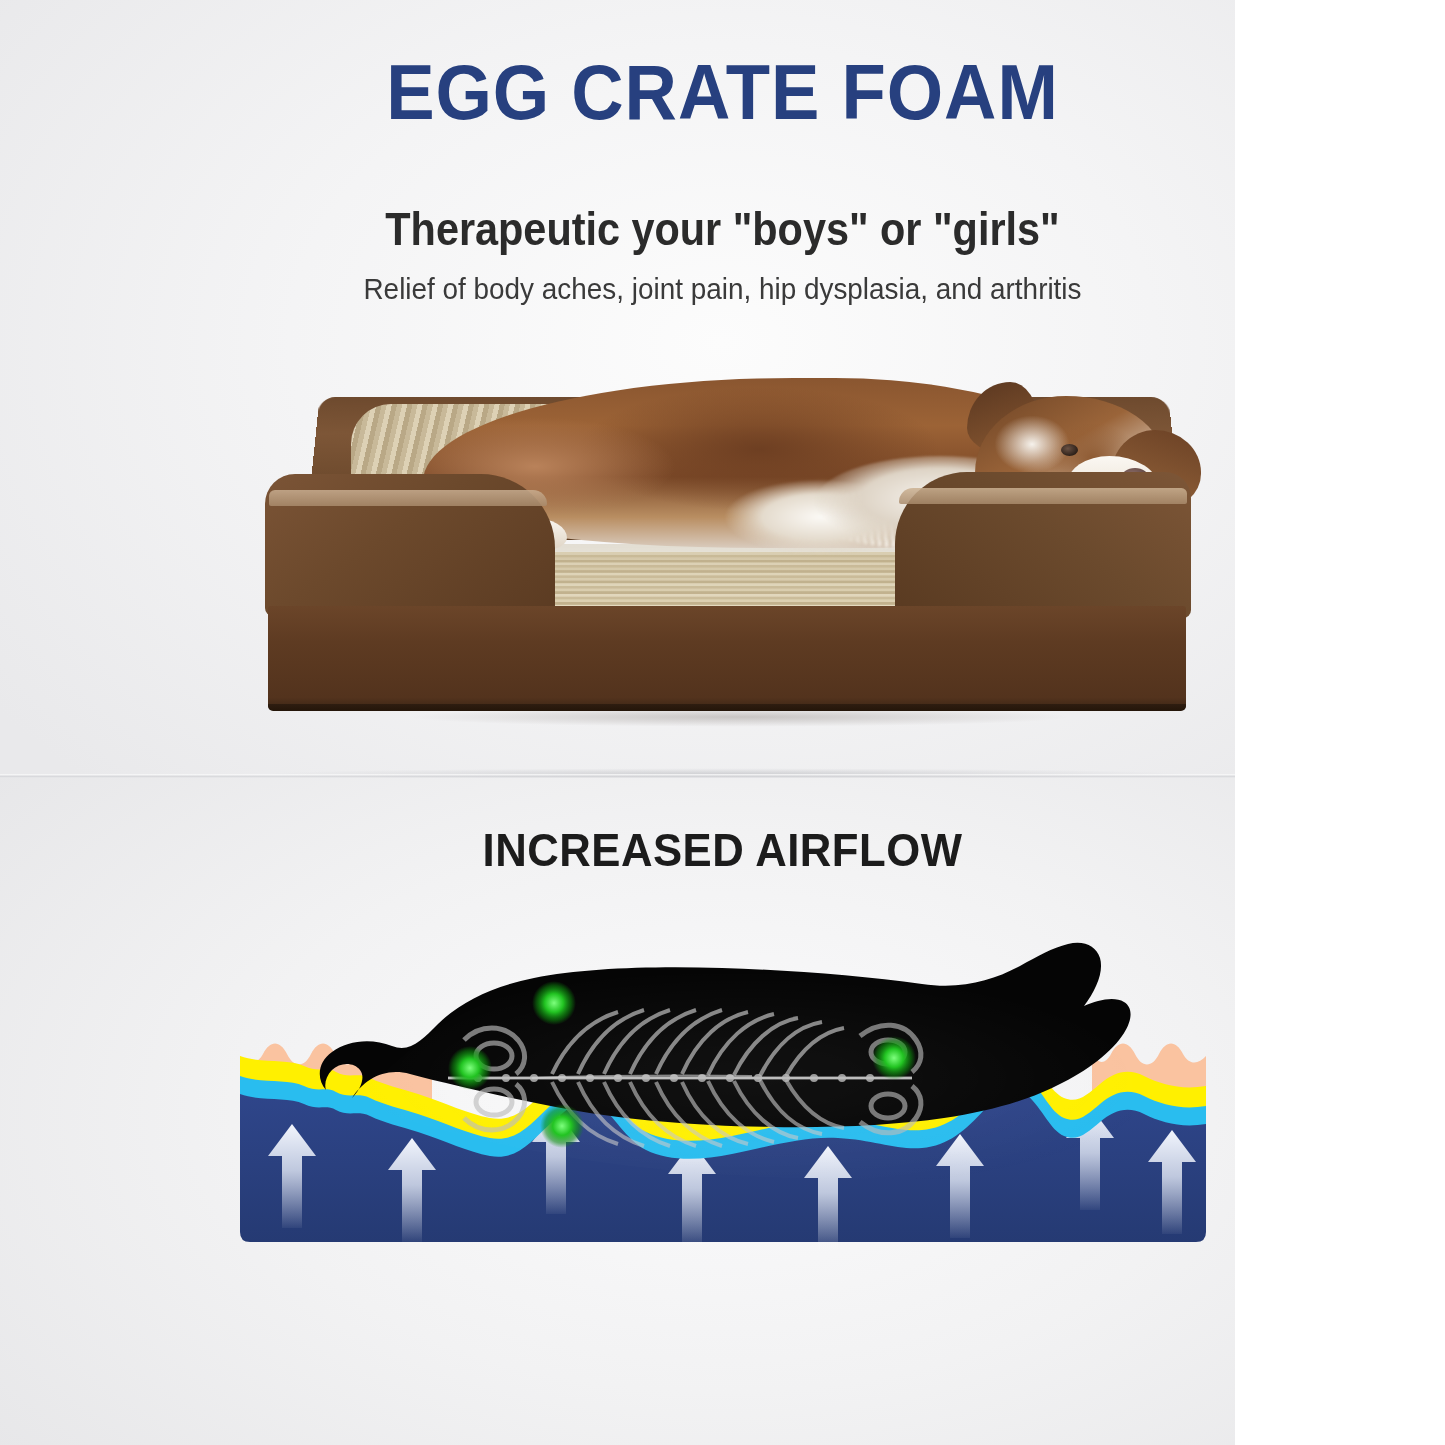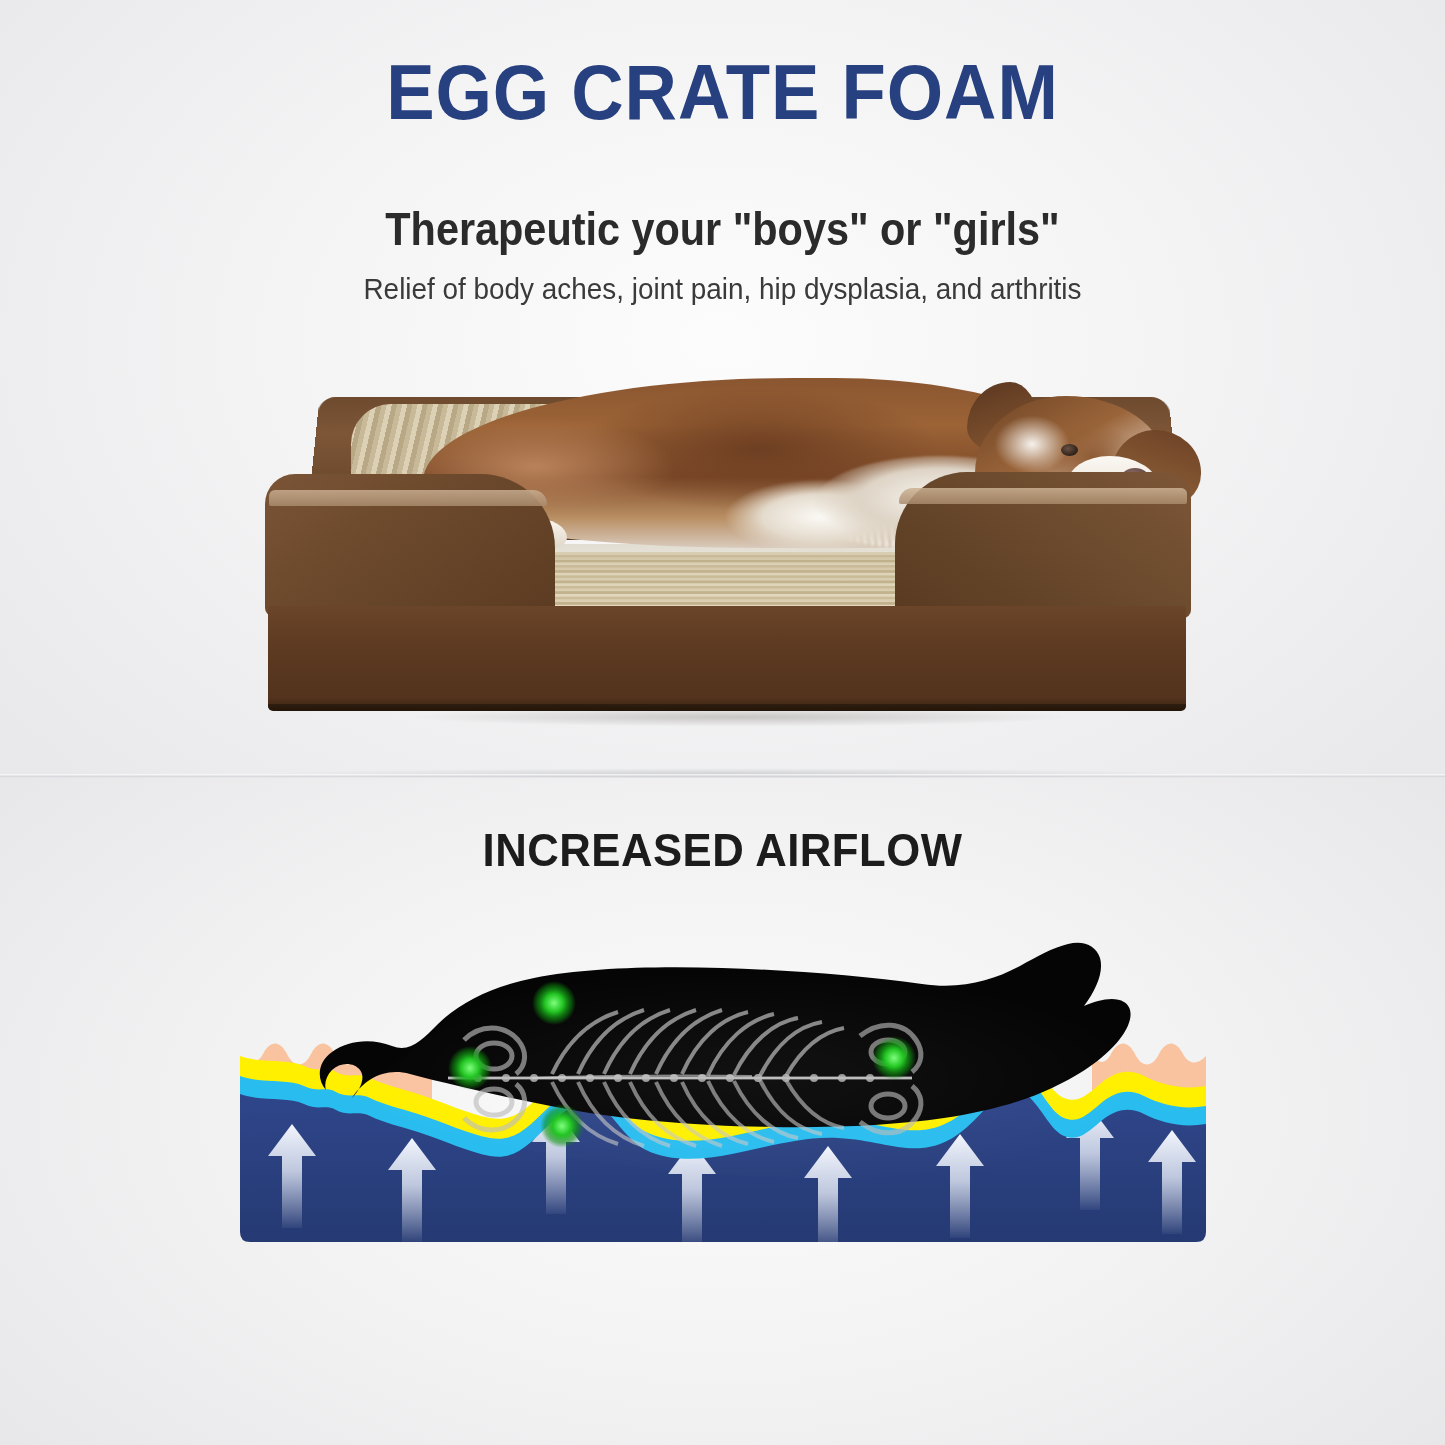--- a/index.html
+++ b/index.html
@@ -9,7 +9,7 @@
     background:#ffffff;
     overflow:hidden;
   }
-  #page{position:relative;width:1445px;height:1445px;overflow:hidden;}
+  #page{position:relative;width:1235px;height:1445px;overflow:hidden;}
 
   
   .panel-top{

